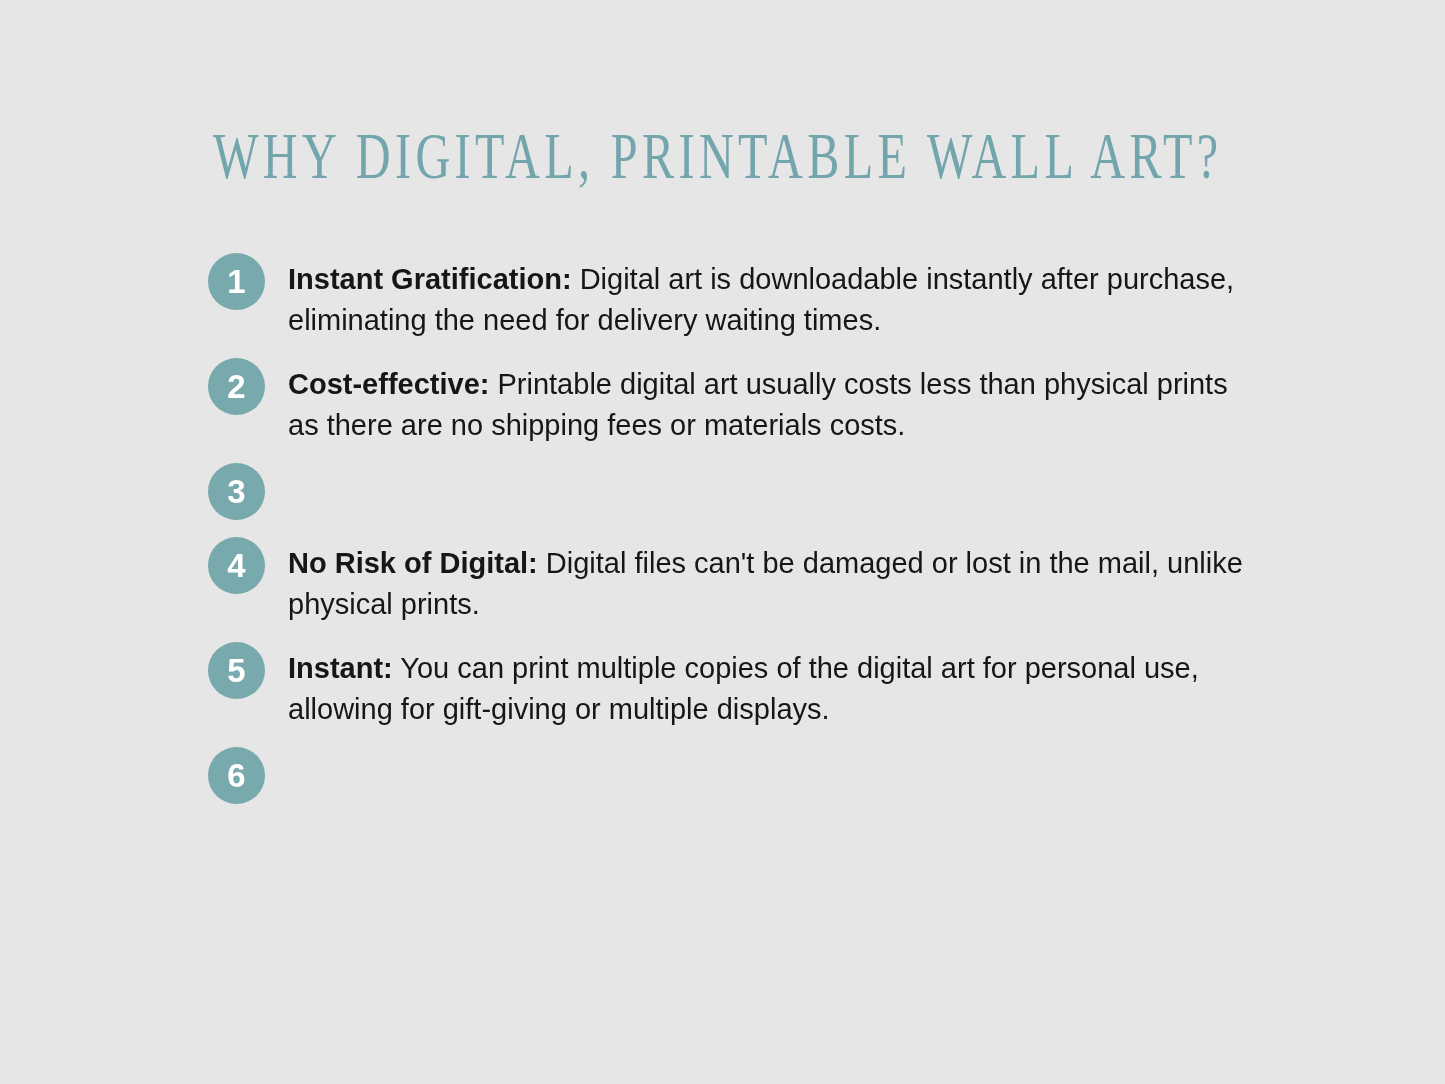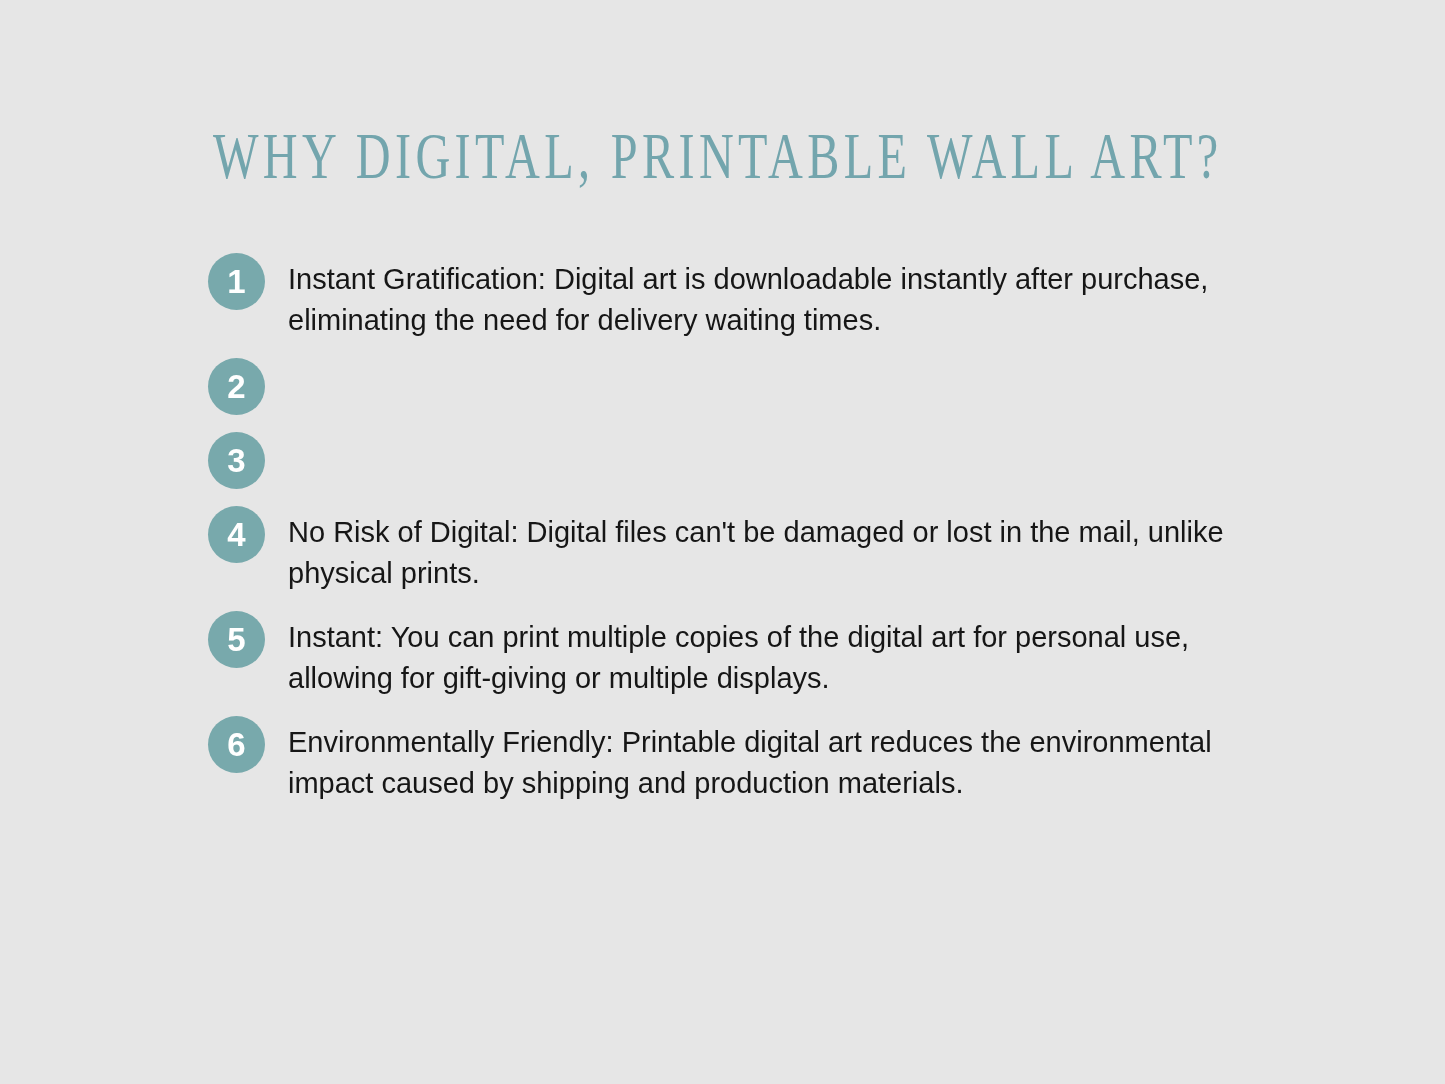--- a/index.html
+++ b/index.html
@@ -68,7 +68,7 @@
     color: #161616;
   }
   .benefit-text .lead {
-    font-weight: 400;
+    font-weight: 700;
   }
 </style>
 </head>

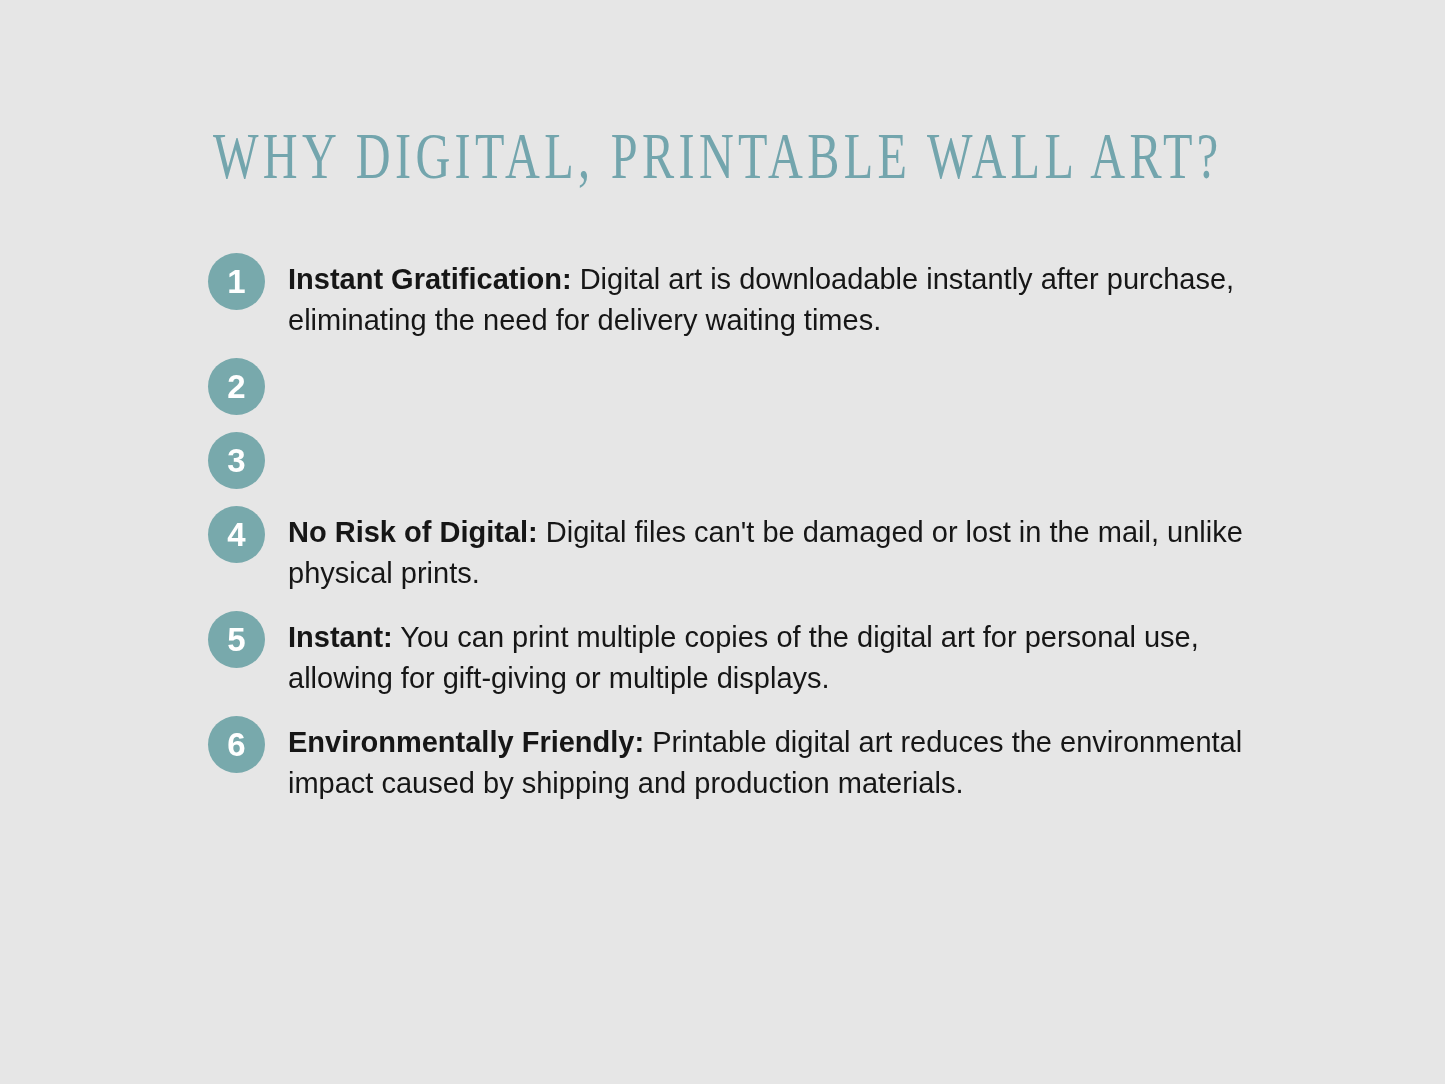--- a/index.html
+++ b/index.html
@@ -87,6 +87,7 @@
 
     <div class="benefit-item">
       <div class="badge">2</div>
+      <div class="benefit-text"><span class="lead">Cost-effective:</span><span> Printable digital art usually costs less than physical prints as there are no shipping fees or materials costs.</span></div>
     </div>
 
     <div class="benefit-item">

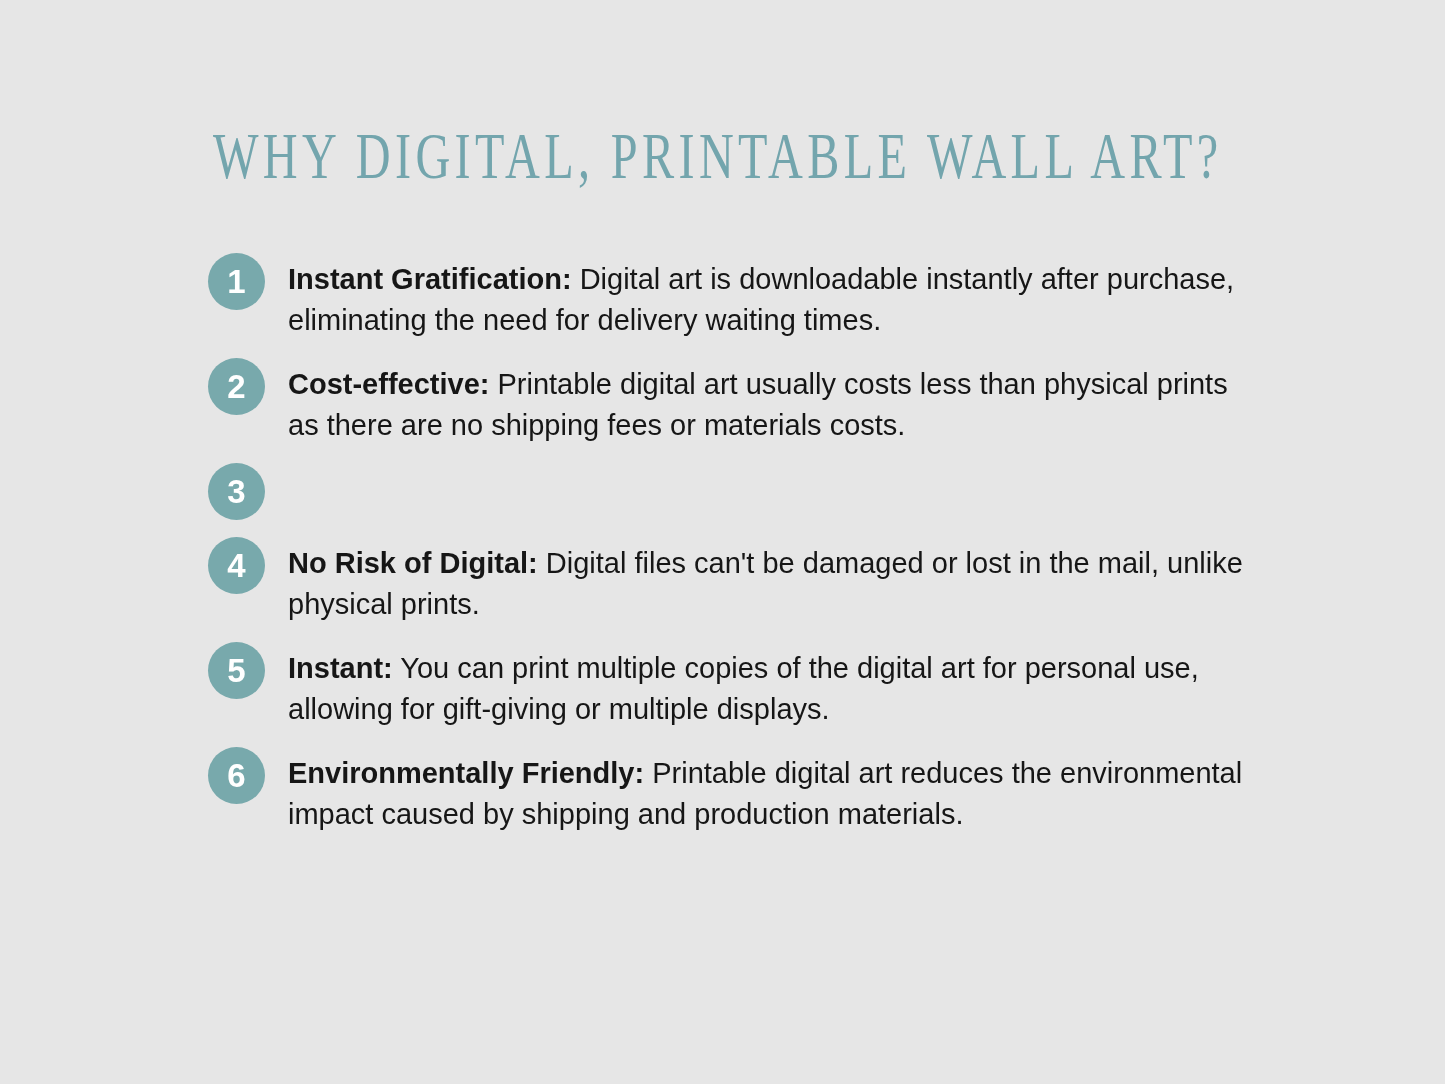--- a/index.html
+++ b/index.html
@@ -106,7 +106,6 @@
 
     <div class="benefit-item">
       <div class="badge">6</div>
-      <div class="benefit-text"><span class="lead">Environmentally Friendly:</span><span> Printable digital art reduces the environmental impact caused by shipping and production materials.</span></div>
     </div>
 
   </div>

